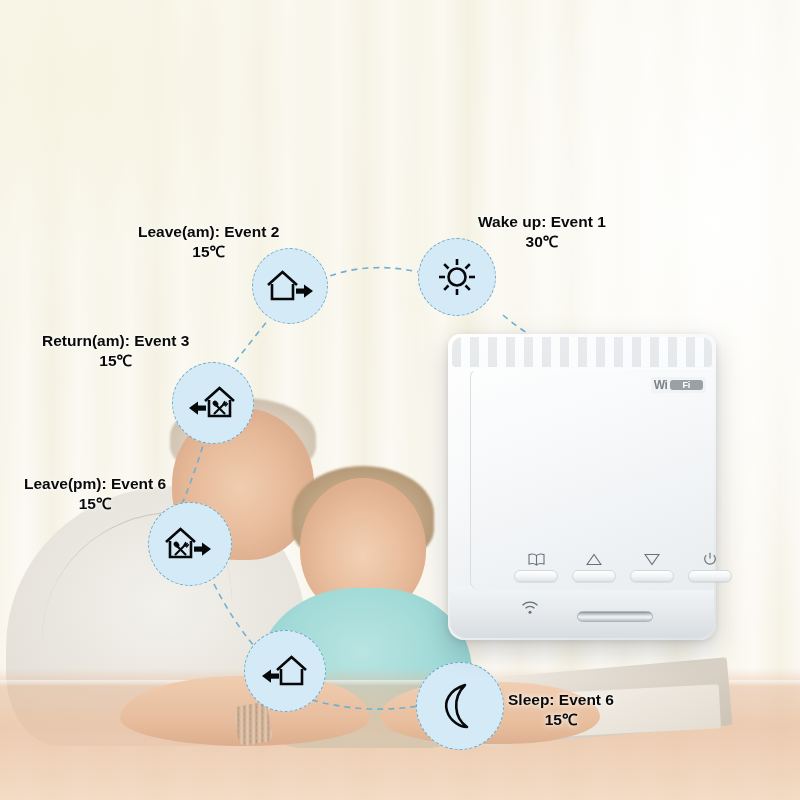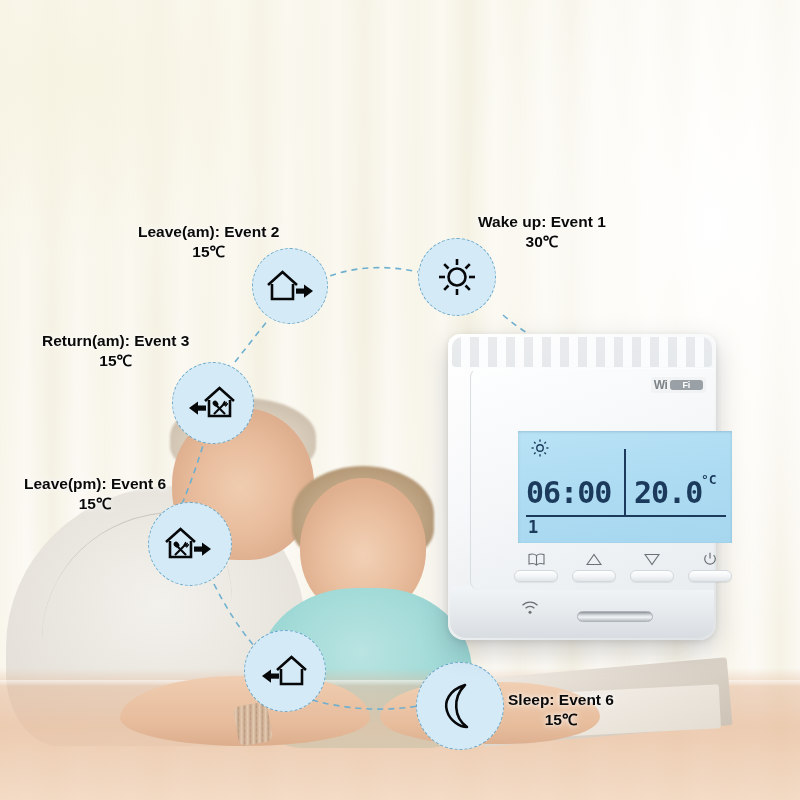--- a/index.html
+++ b/index.html
@@ -499,27 +499,6 @@
         <span class="fi">Fi</span>
       </div>
 
-      <div class="lcd">
-        <svg class="lcd-sun" width="18" height="18" viewBox="0 0 20 20">
-          <circle cx="10" cy="10" r="3.6" fill="none" stroke="#1b3a5c" stroke-width="1.5"></circle>
-          <g stroke="#1b3a5c" stroke-width="1.5">
-            <line x1="10" y1="0.6" x2="10" y2="3"></line>
-            <line x1="10" y1="17" x2="10" y2="19.4"></line>
-            <line x1="0.6" y1="10" x2="3" y2="10"></line>
-            <line x1="17" y1="10" x2="19.4" y2="10"></line>
-            <line x1="3.4" y1="3.4" x2="5.1" y2="5.1"></line>
-            <line x1="14.9" y1="14.9" x2="16.6" y2="16.6"></line>
-            <line x1="16.6" y1="3.4" x2="14.9" y2="5.1"></line>
-            <line x1="5.1" y1="14.9" x2="3.4" y2="16.6"></line>
-          </g>
-        </svg>
-        <div class="lcd-divider"></div>
-        <div class="seg lcd-time">06:00</div>
-        <div class="seg lcd-temp">20.0</div>
-        <div class="lcd-unit">°C</div>
-        <div class="lcd-underline"></div>
-        <div class="lcd-day">1</div>
-      </div>
 
       <div class="btn-row">
         <div class="btn-cell" style="left:0px;">

